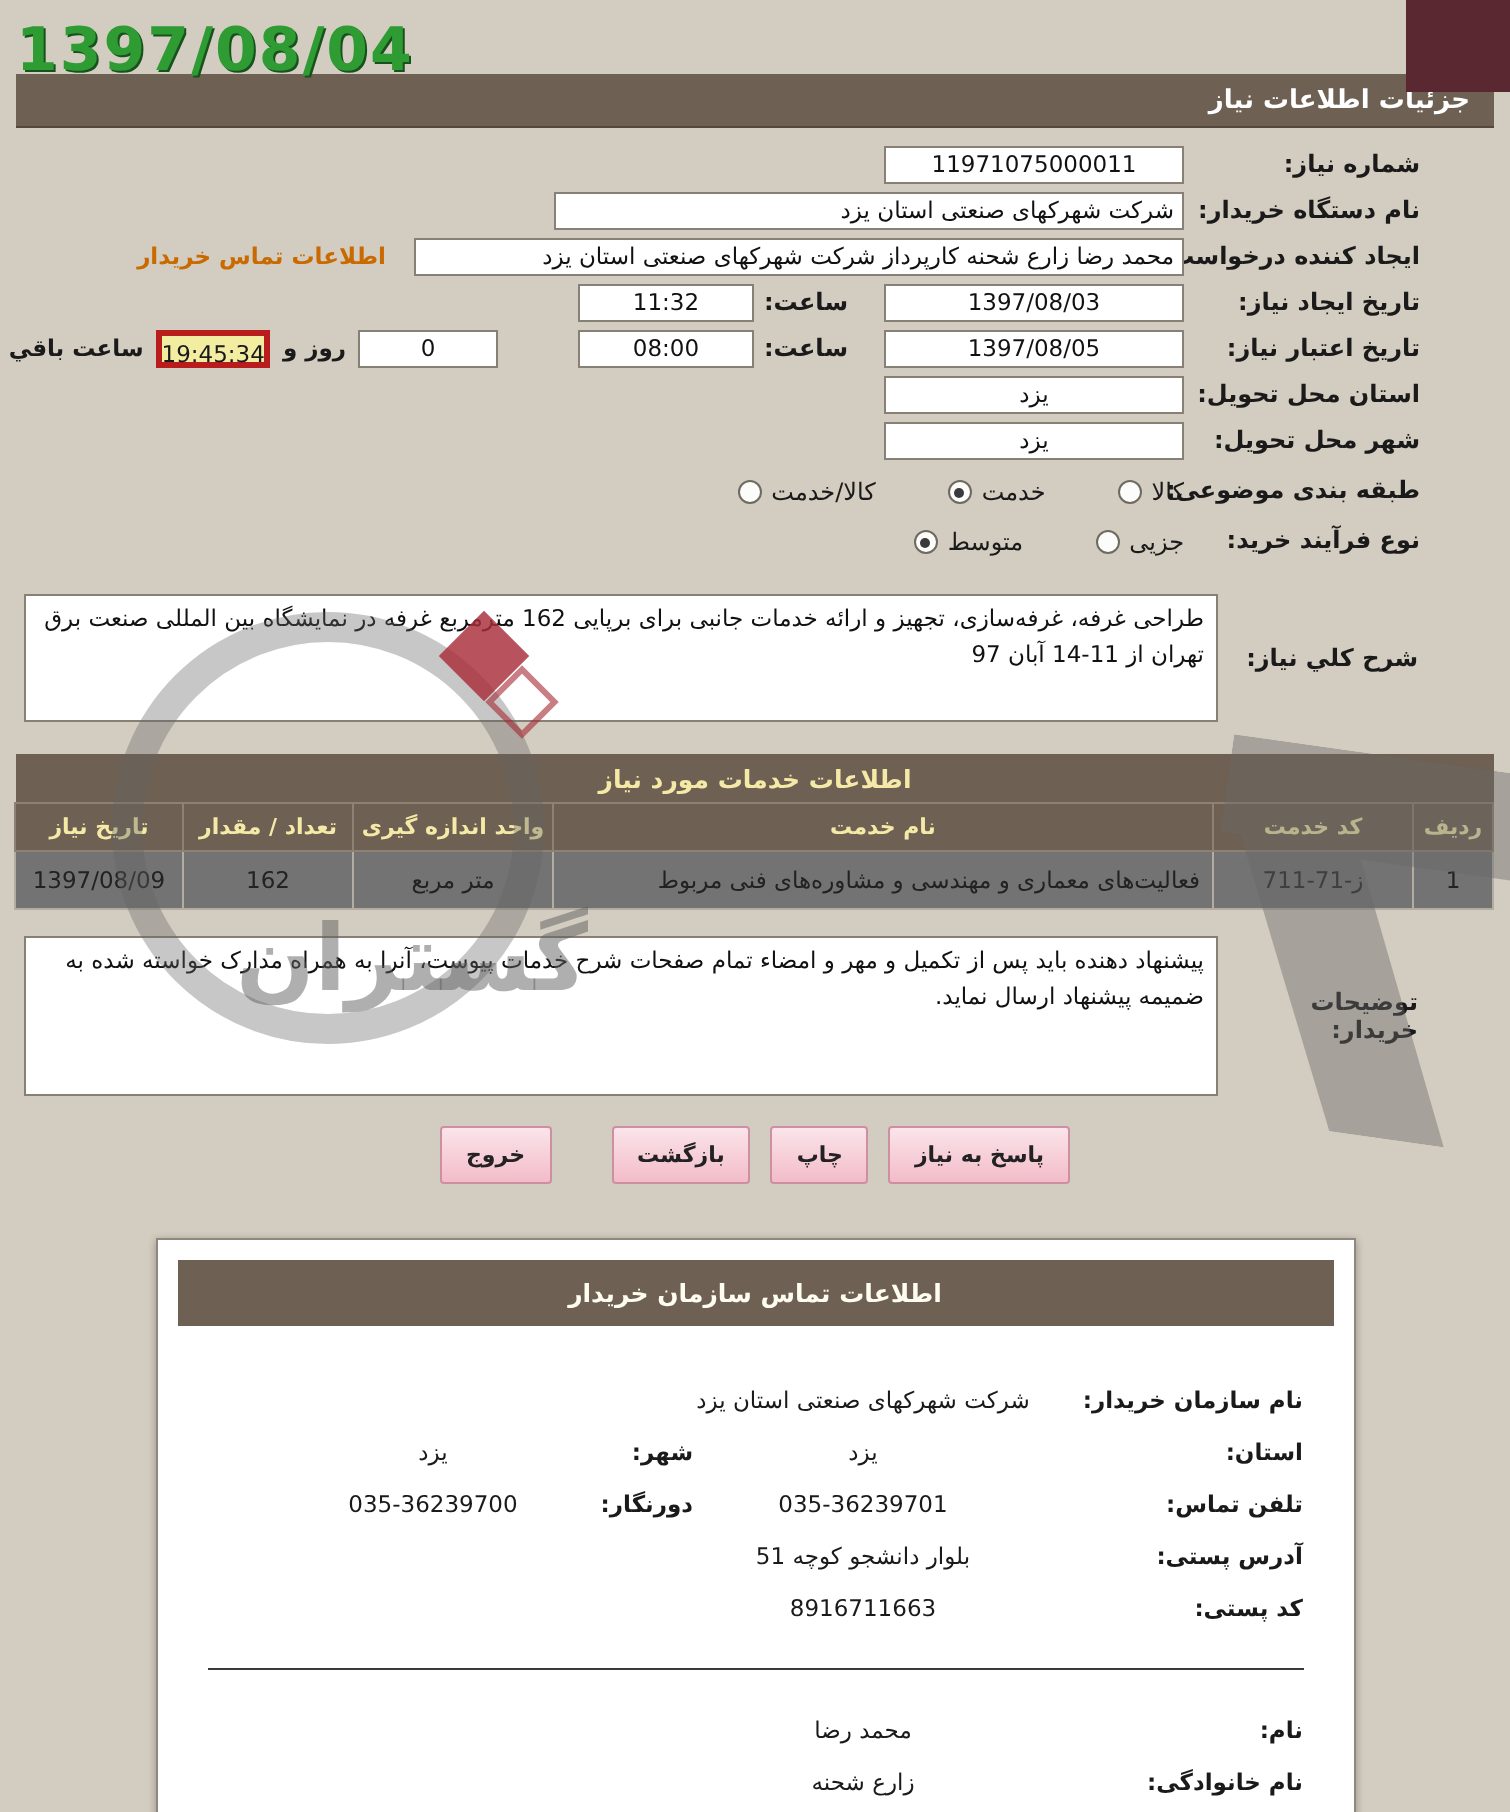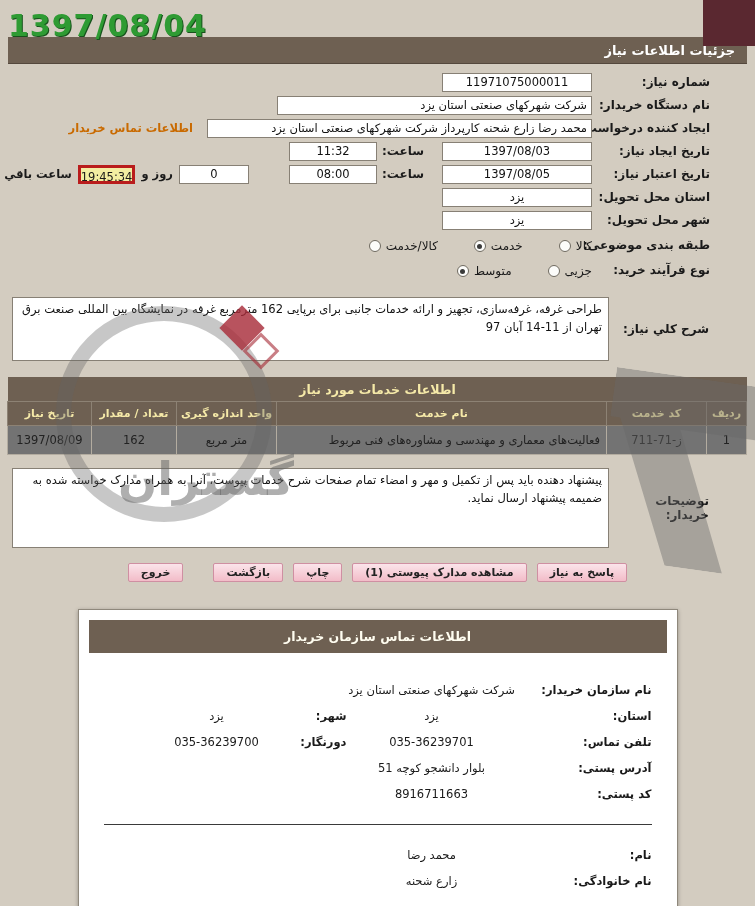--- a/index.html
+++ b/index.html
@@ -180,7 +180,7 @@
     gap: 10px; margin-top: 15px;
   }
   .btn {
-    height: 19px;
+    height: 29px;
     padding: 0 12px;
     font-family: "DejaVu Sans", sans-serif;
     font-size: 11px; font-weight: bold; color: #222;

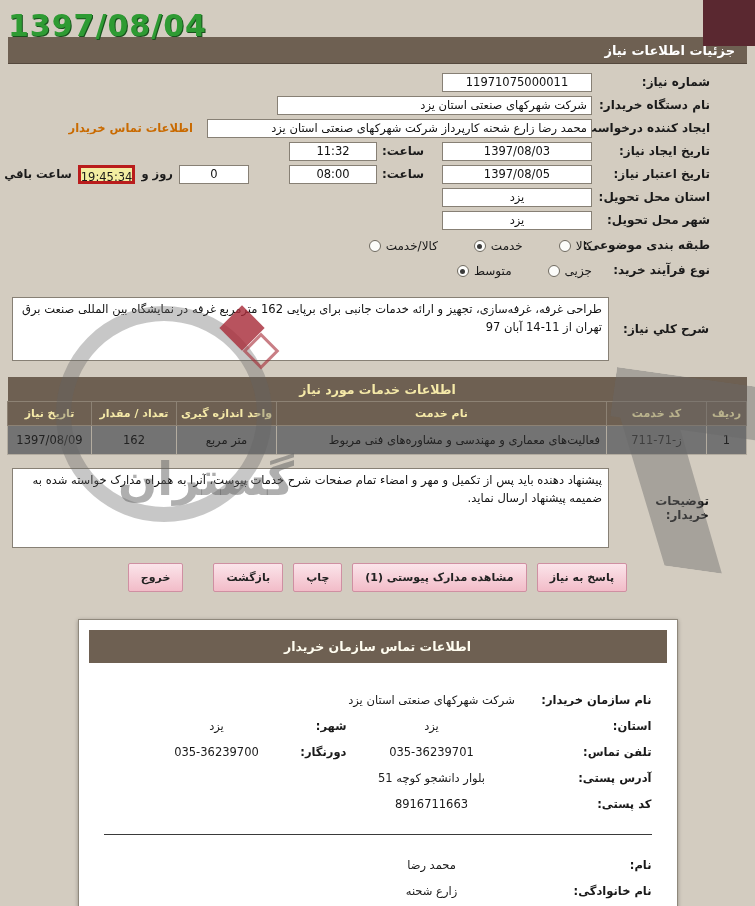--- a/index.html
+++ b/index.html
@@ -357,7 +357,6 @@
 
   <div class="btnrow">
     <button class="btn">پاسخ به نیاز</button>
-    <button class="btn">مشاهده مدارک پیوستی (1)</button>
     <button class="btn">چاپ</button>
     <button class="btn">بازگشت</button>
     <button class="btn btn-exit">خروج</button>

